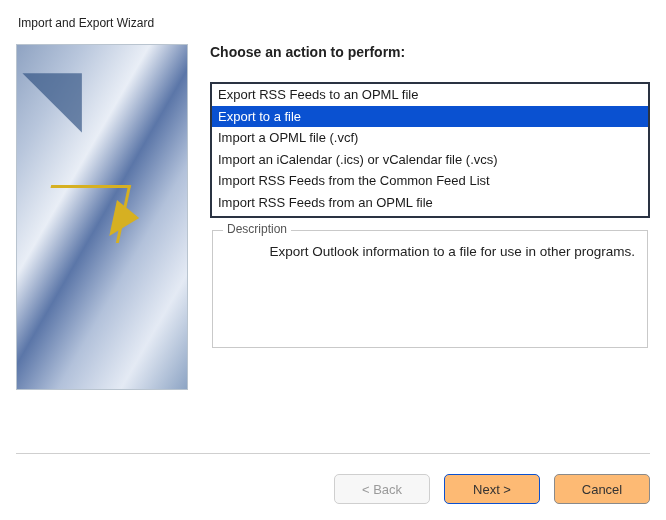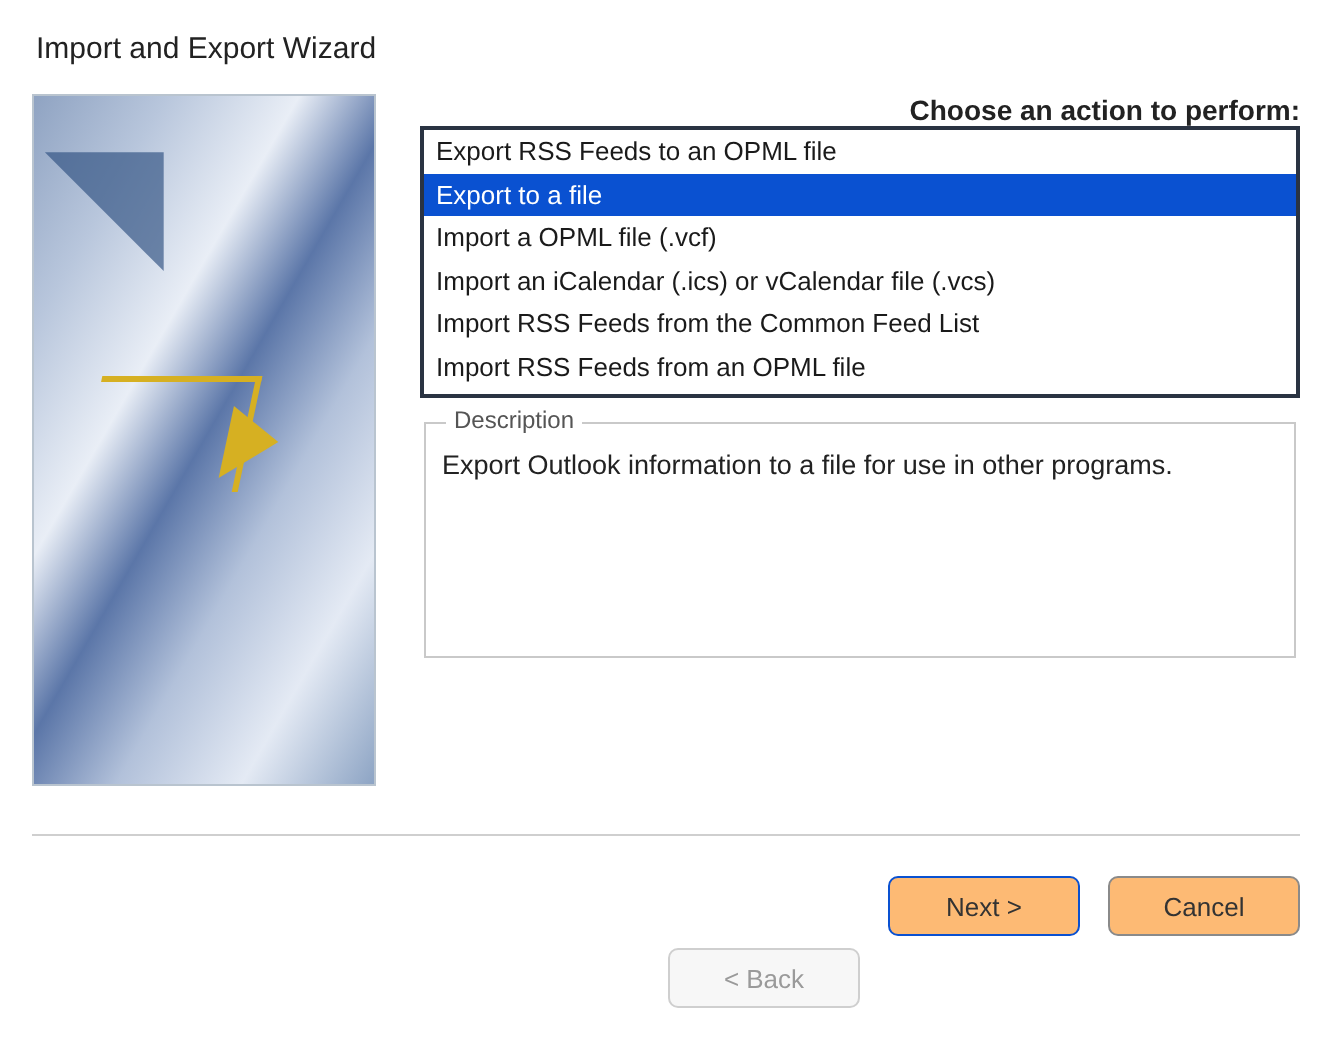--- a/index.html
+++ b/index.html
@@ -20,7 +20,7 @@
       flex-direction: column;
     }
     .title {
-      font-size: 15px;
+      font-size: 12px;
       color: #222;
       margin: 4px 0 14px 2px;
     }

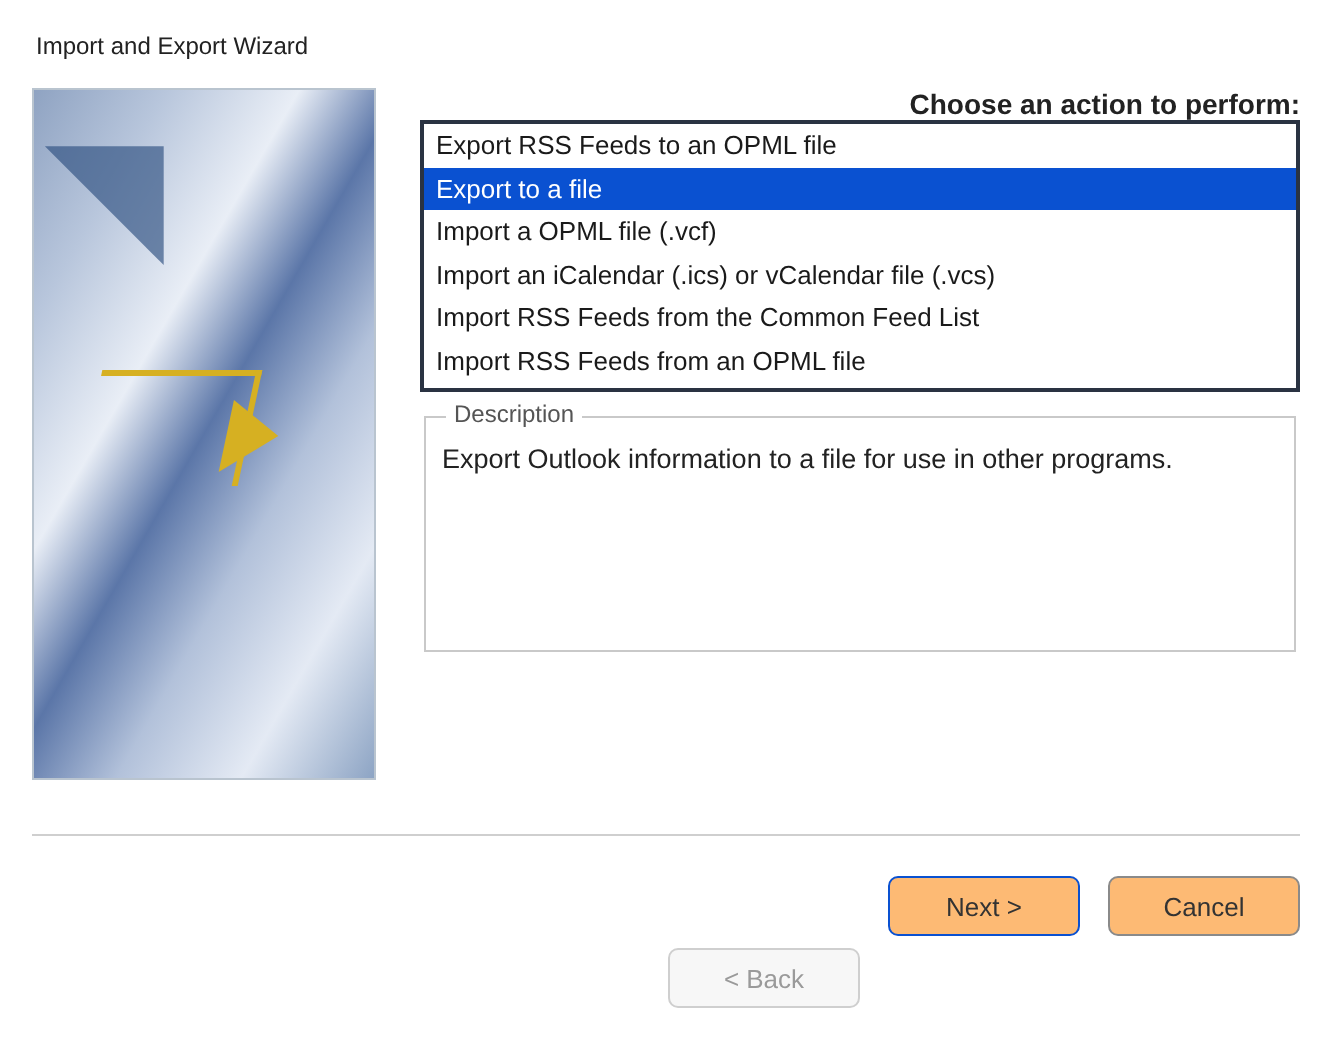--- a/index.html
+++ b/index.html
@@ -74,8 +74,7 @@
       font-size: 14px;
       font-weight: 600;
       color: #222;
-      margin-bottom: 0;
-      text-align: right;
+      margin-bottom: 22px;
     }
     .list {
       border: 2px solid #2a3342;

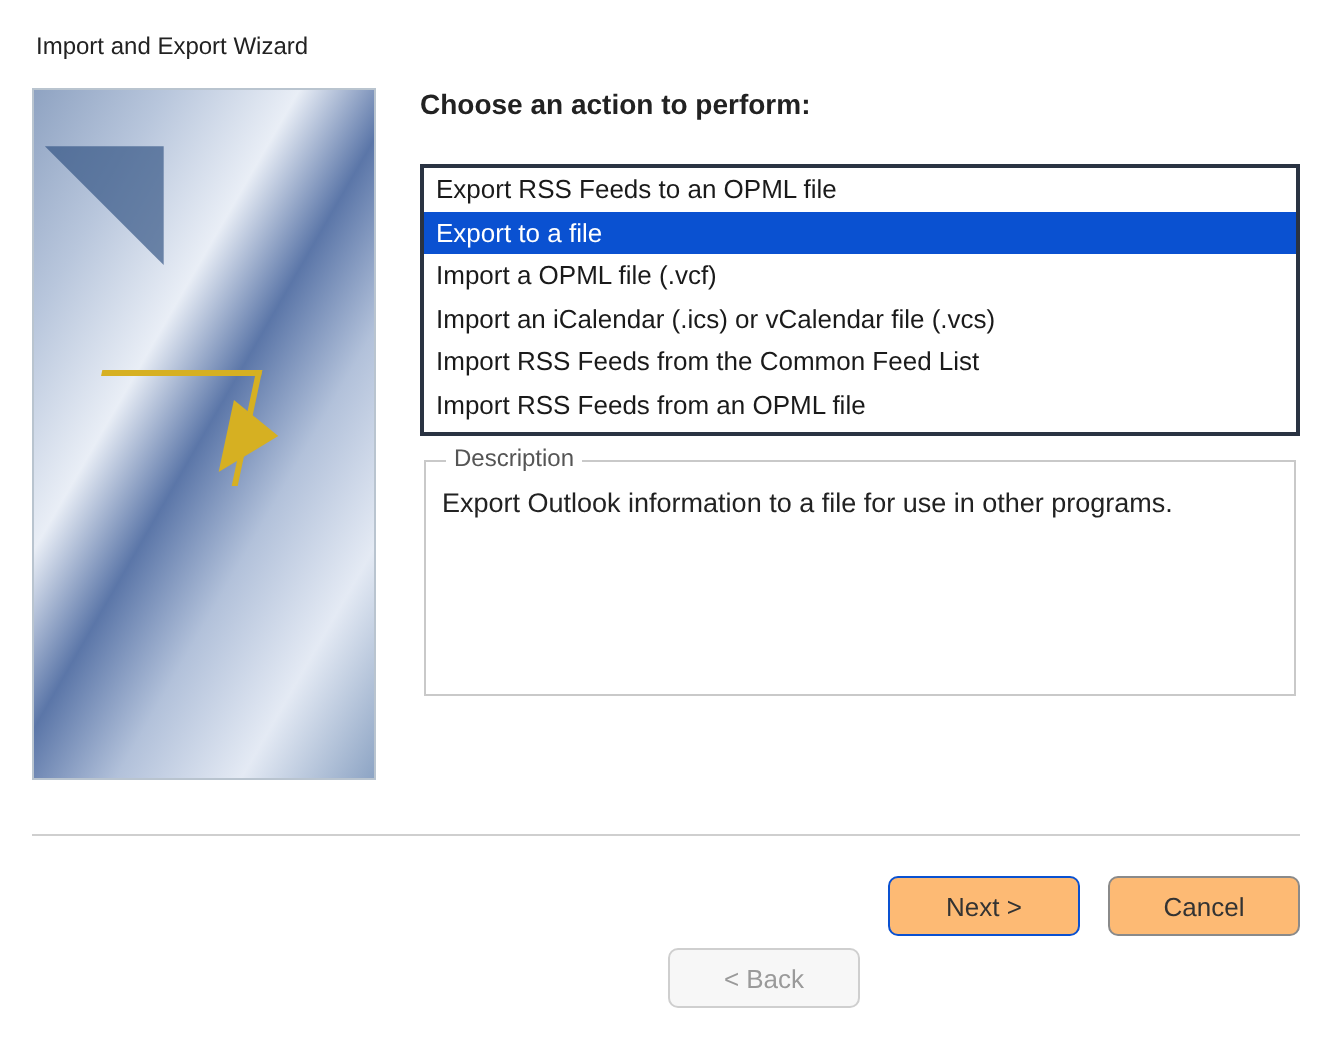--- a/index.html
+++ b/index.html
@@ -116,6 +116,7 @@
       color: #222;
       line-height: 1.4;
       padding-top: 6px;
+      text-align: right;
     }
     .footer {
       border-top: 1px solid #cfcfcf;

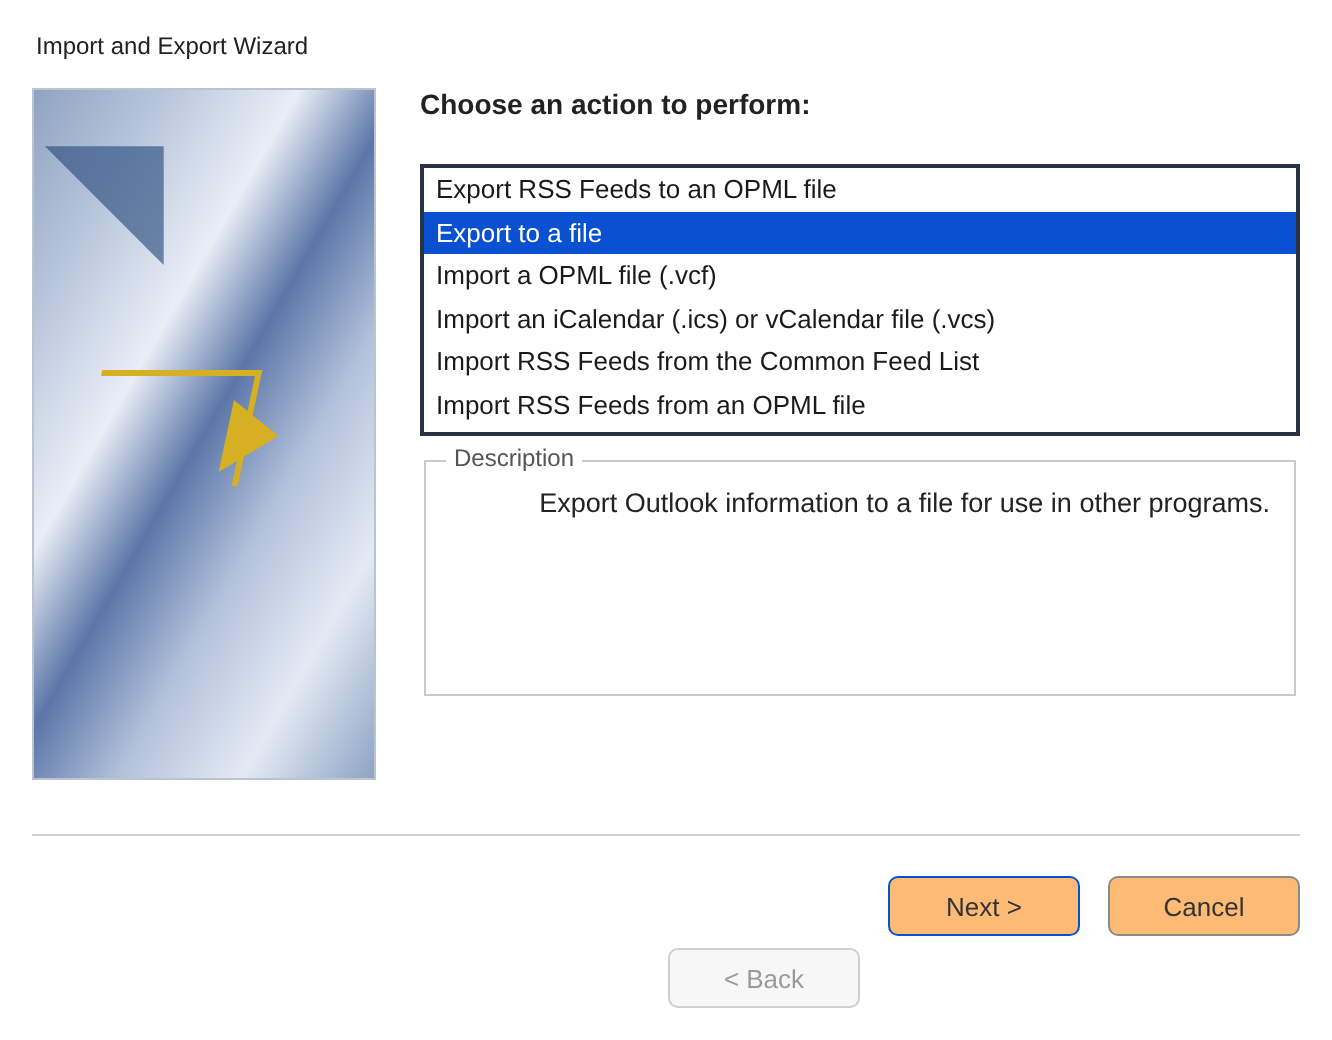--- a/index.html
+++ b/index.html
@@ -144,7 +144,6 @@
       border-color: #cfcfcf;
       background: #f7f7f7;
       cursor: default;
-      margin-top: 36px;
     }
   </style>
 </head>

